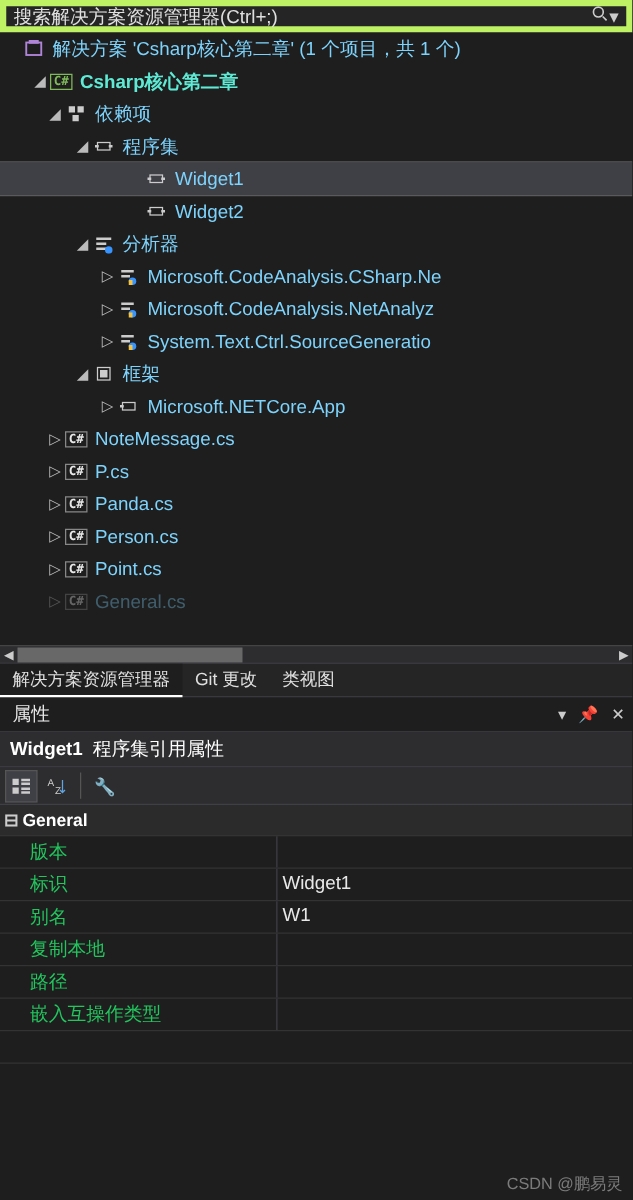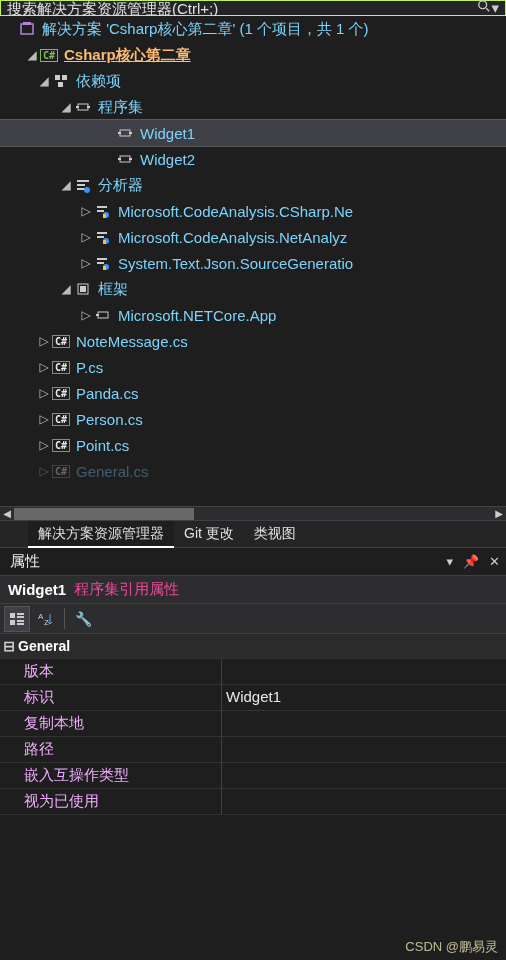--- a/index.html
+++ b/index.html
@@ -18,8 +18,8 @@
       display: flex;
       align-items: center;
       background: #252526;
-      border: 1px solid #bef264;
-      height: 16px;
+      border: 5px solid #bef264;
+      height: 26px;
       padding: 0 6px;
       margin: 0;
     }

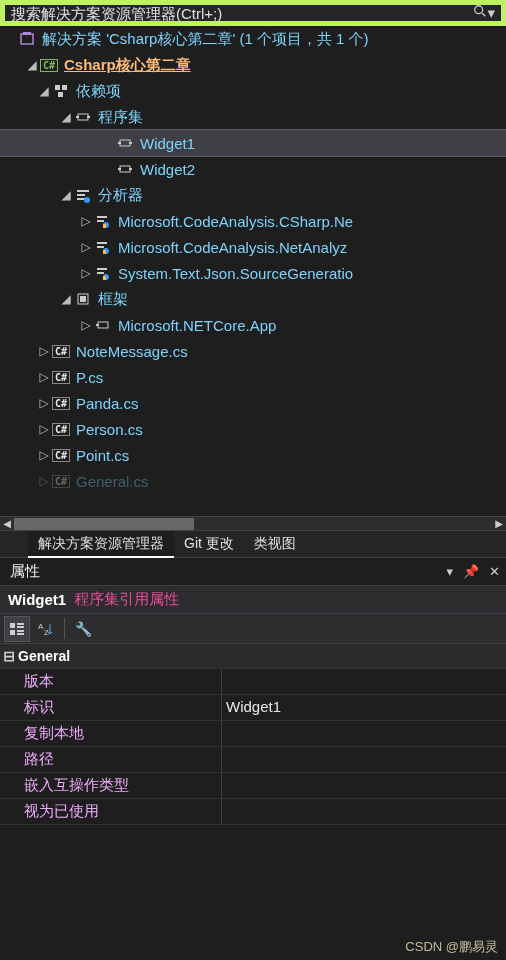--- a/index.html
+++ b/index.html
@@ -81,7 +81,7 @@
       font-size: 15px;
       overflow: hidden;
     }
-    .tree-label.bold { font-weight: bold; color: #fdba74; text-decoration: underline; }
+    .tree-label.bold { font-weight: bold; color: #5eead4; }
     .indent { display: inline-block; flex-shrink: 0; }
     .i1 { width: 18px; }
     .i2 { width: 36px; }

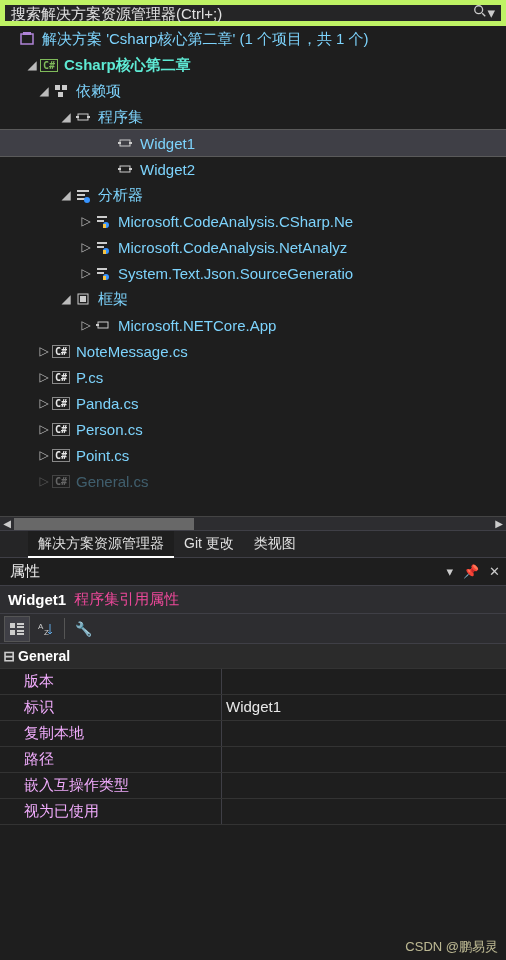--- a/index.html
+++ b/index.html
@@ -366,7 +366,7 @@
           <rect x="8" y="11" width="3" height="4" fill="#f5c242"></rect>
         </svg>
       </span>
-    <span class="tree-label">System.Text.Json.SourceGeneratio</span>
+    <span class="tree-label">System.Text.Ctrl.SourceGeneratio</span>
   </div>
 
   <div class="tree-row">

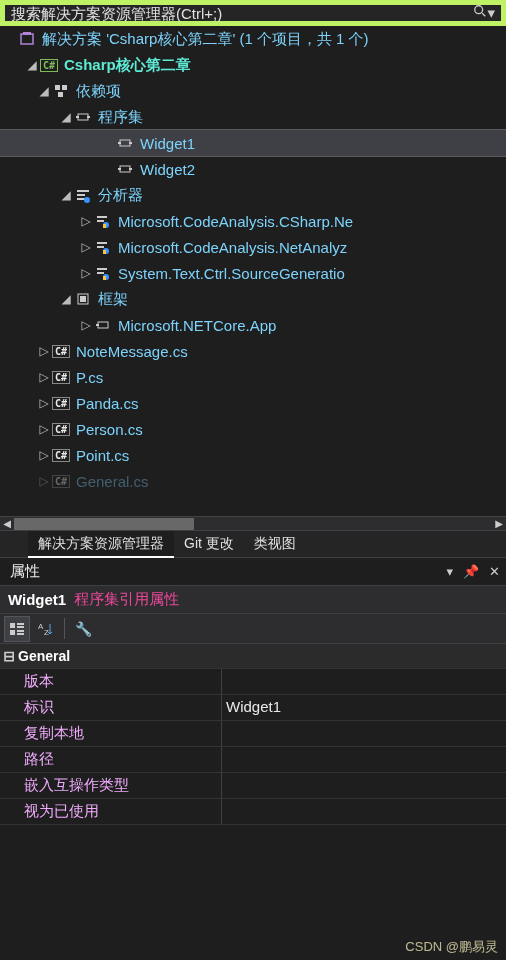--- a/index.html
+++ b/index.html
@@ -104,7 +104,6 @@
       border-bottom: 1px solid #3f3f46;
       height: 28px;
       align-items: stretch;
-      padding-left: 28px;
     }
     .tab {
       padding: 4px 10px;

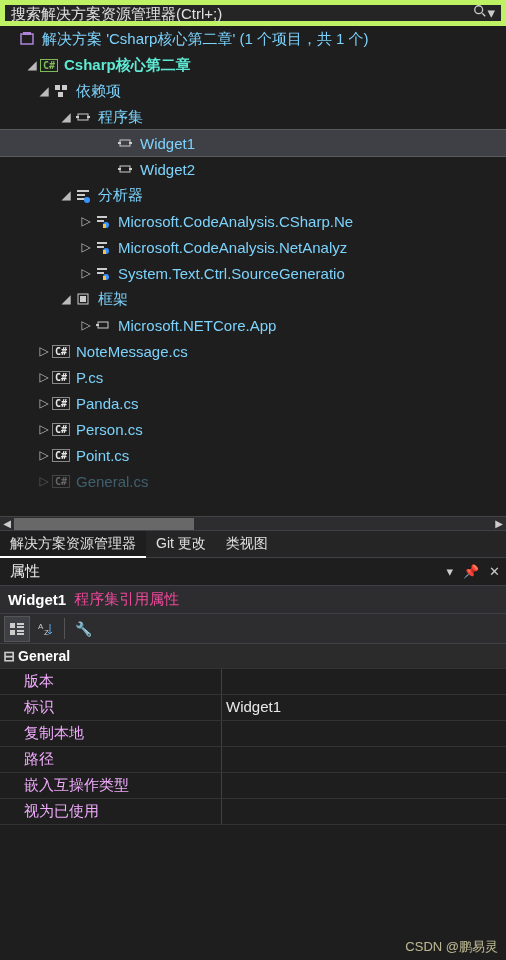--- a/index.html
+++ b/index.html
@@ -147,7 +147,7 @@
       height: 28px;
     }
     .props-name { font-weight: bold; color: #fff; font-size: 15px; margin-right: 8px; }
-    .props-type { color: #ec4899; font-size: 15px; }
+    .props-type { color: #ffffff; font-size: 15px; }
     .props-toolbar {
       display: flex;
       background: #2d2d30;

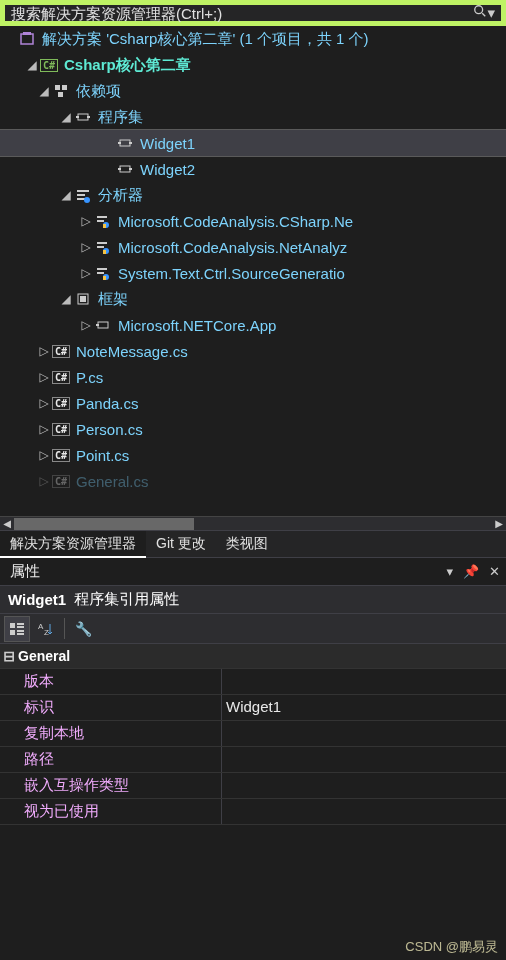--- a/index.html
+++ b/index.html
@@ -195,7 +195,7 @@
     .prop-label {
       width: 222px;
       padding: 3px 0 3px 24px;
-      color: #f0abfc;
+      color: #22c55e;
       border-right: 1px solid #3f3f46;
       font-size: 15px;
       flex-shrink: 0;

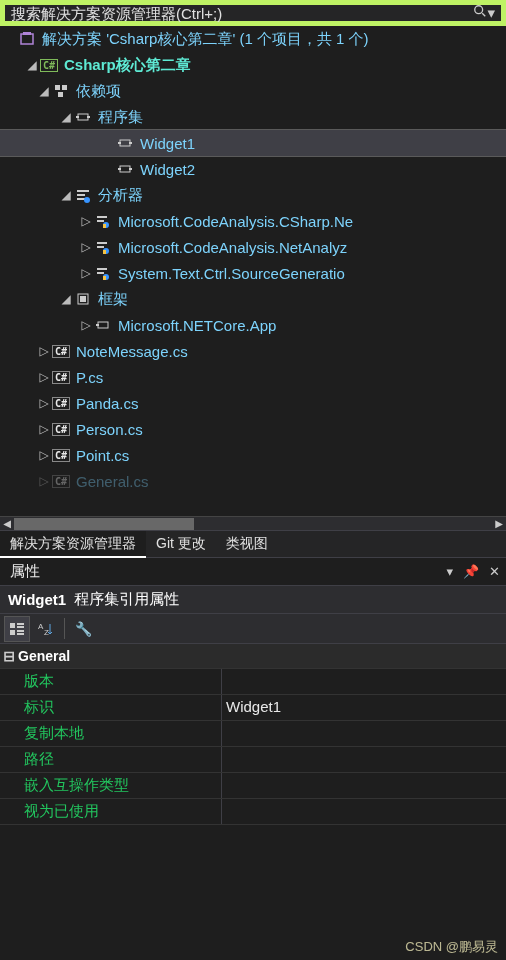--- a/index.html
+++ b/index.html
@@ -507,6 +507,10 @@
         <div class="prop-value">Widget1</div>
       </div>
       <div class="prop-row">
+        <div class="prop-label">别名</div>
+        <div class="prop-value">W1</div>
+      </div>
+      <div class="prop-row">
         <div class="prop-label">复制本地</div>
         <div class="prop-value"></div>
       </div>

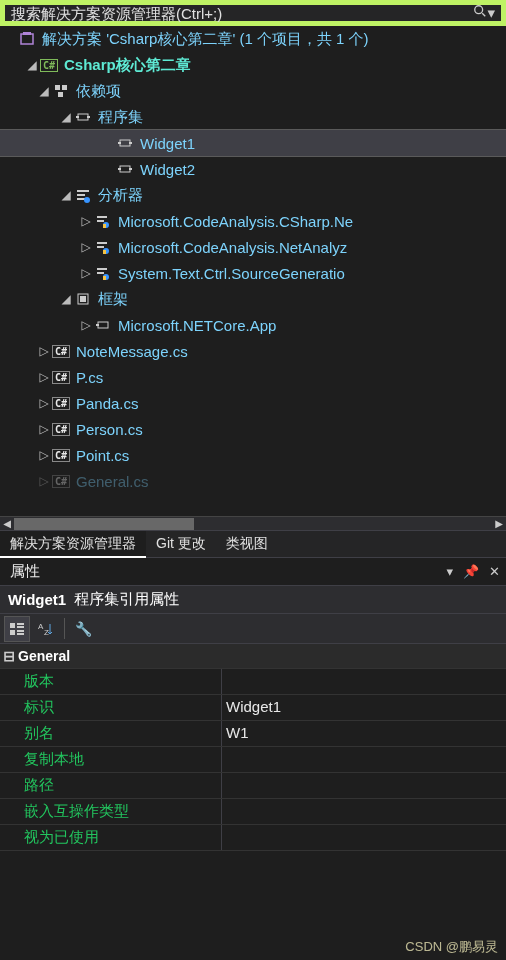--- a/index.html
+++ b/index.html
@@ -522,7 +522,6 @@
         <div class="prop-value"></div>
       </div>
       <div class="prop-row">
-        <div class="prop-label">视为已使用</div>
         <div class="prop-value"></div>
       </div>
     </div>

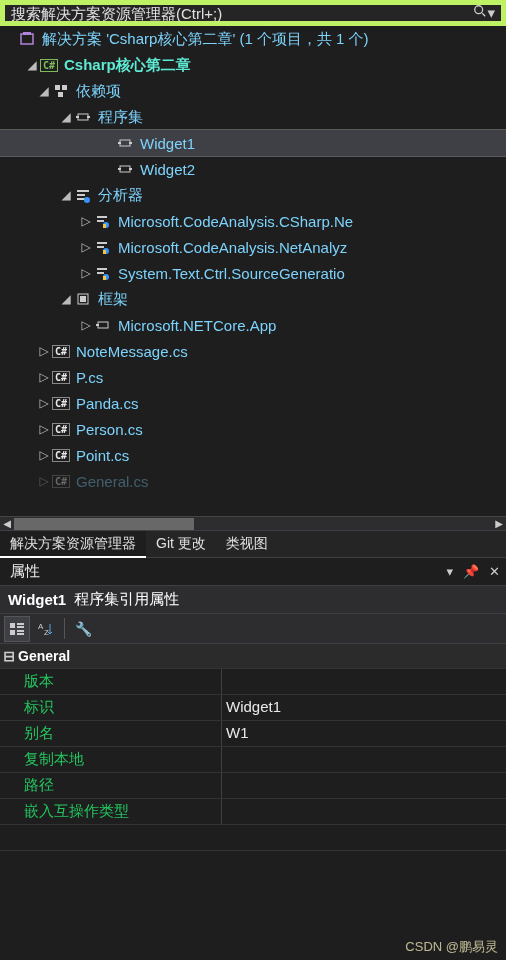--- a/index.html
+++ b/index.html
@@ -212,7 +212,7 @@
       position: absolute;
       bottom: 4px;
       right: 8px;
-      color: #fef9c3;
+      color: #a3a3a3;
       font-size: 13px;
       opacity: 0.7;
     }

